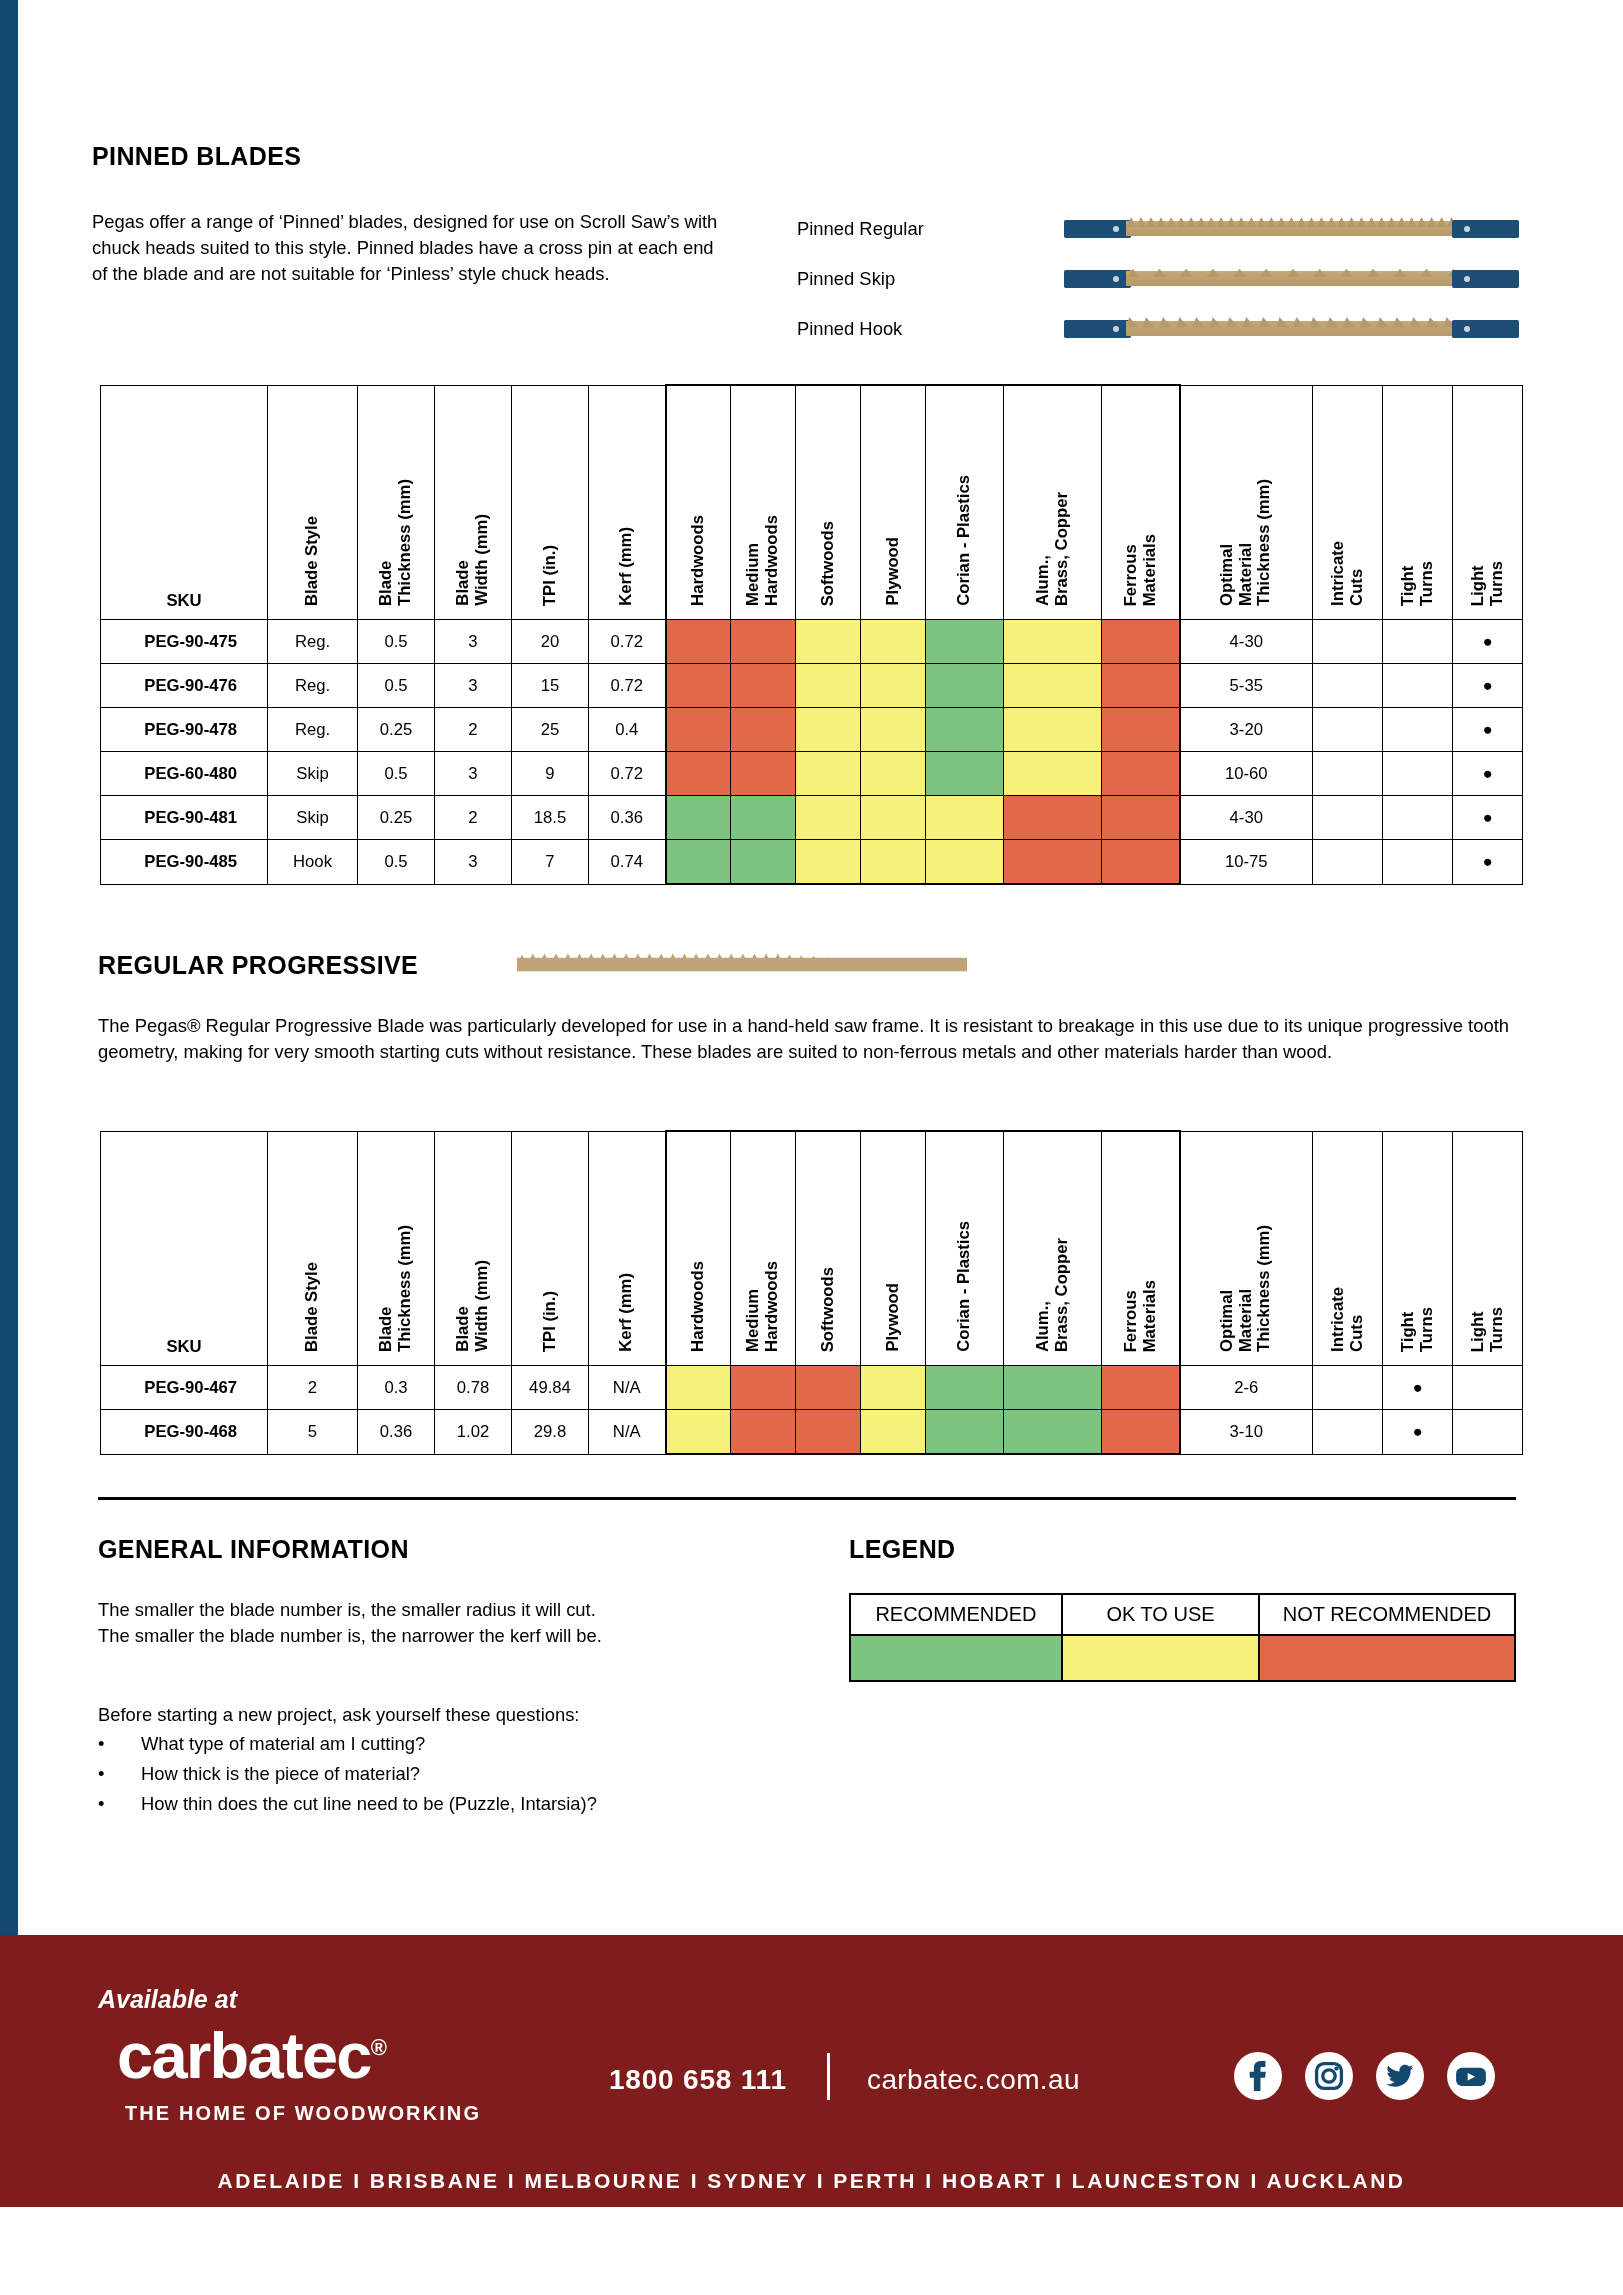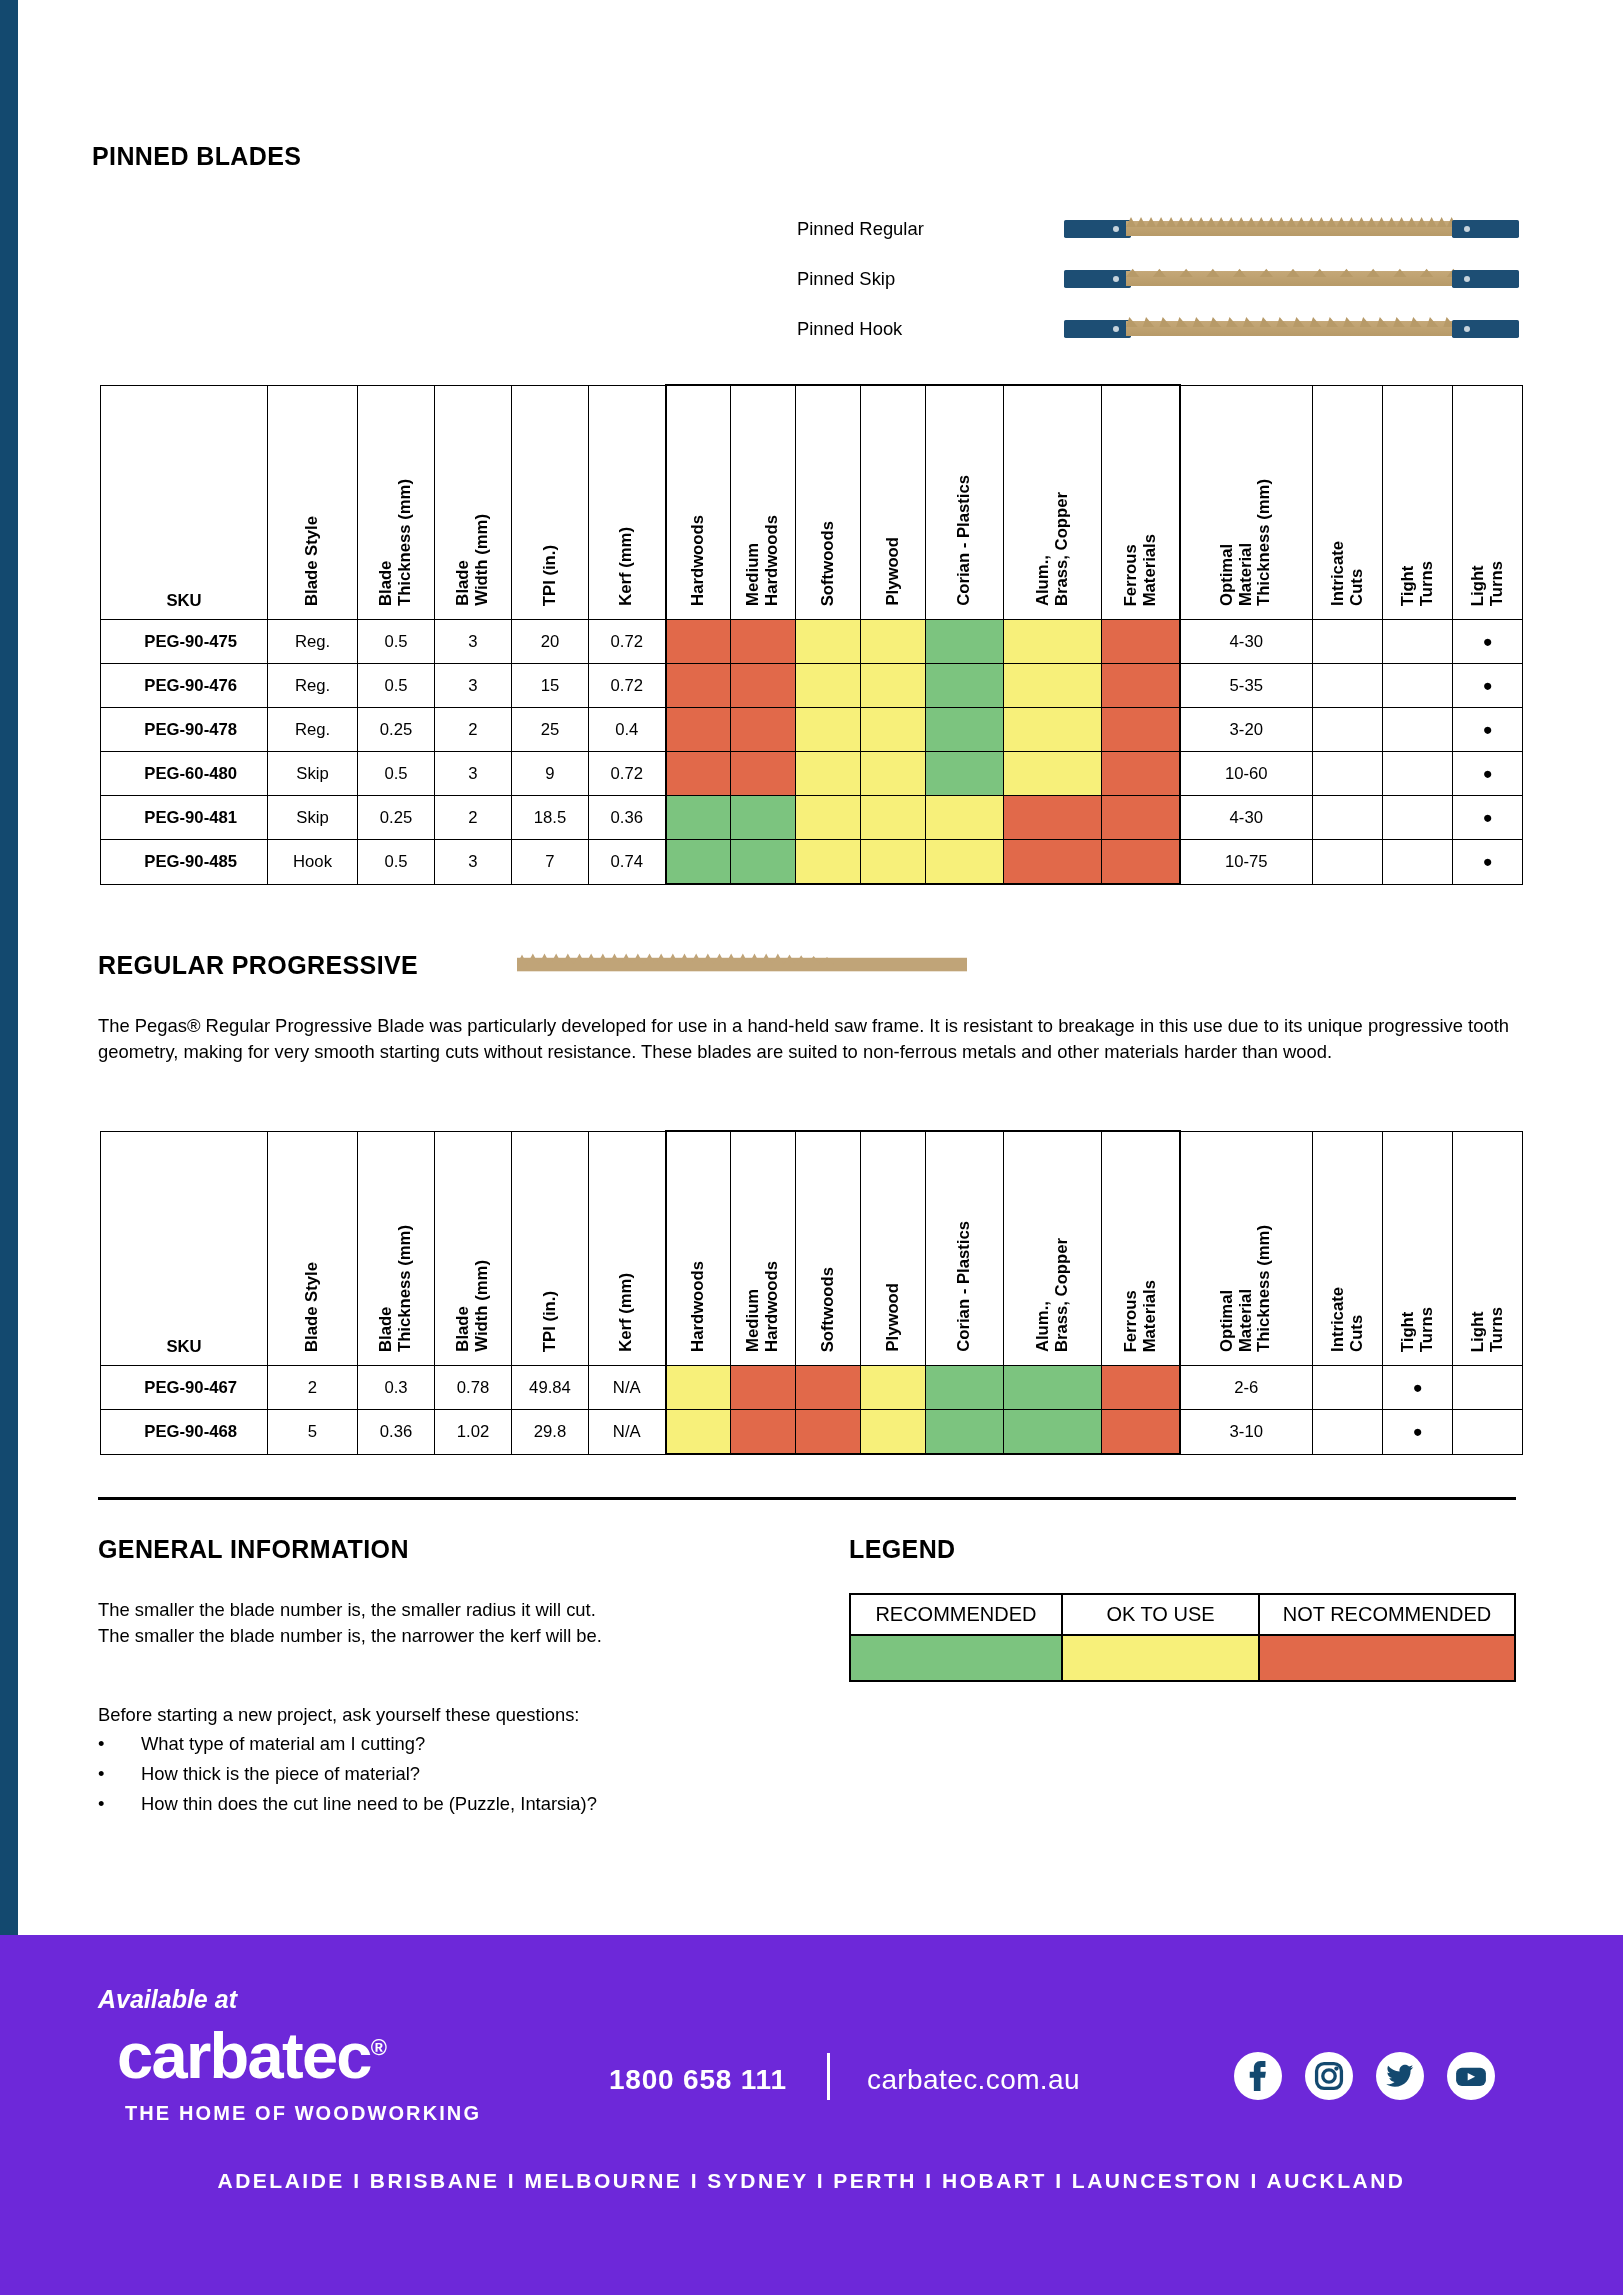--- a/index.html
+++ b/index.html
@@ -249,6 +249,7 @@
   <div class="spine"></div>
 
   <div class="sect-title" id="pinned-head">PINNED BLADES</div>
+  <div class="body-text" id="pinned-para">Pegas offer a range of ‘Pinned’ blades, designed for use on Scroll Saw’s with chuck heads suited to this style. Pinned blades have a cross pin at each end of the blade and are not suitable for ‘Pinless’ style chuck heads.</div>
 
   <div id="pinned-legend">
     <div class="blade-row">

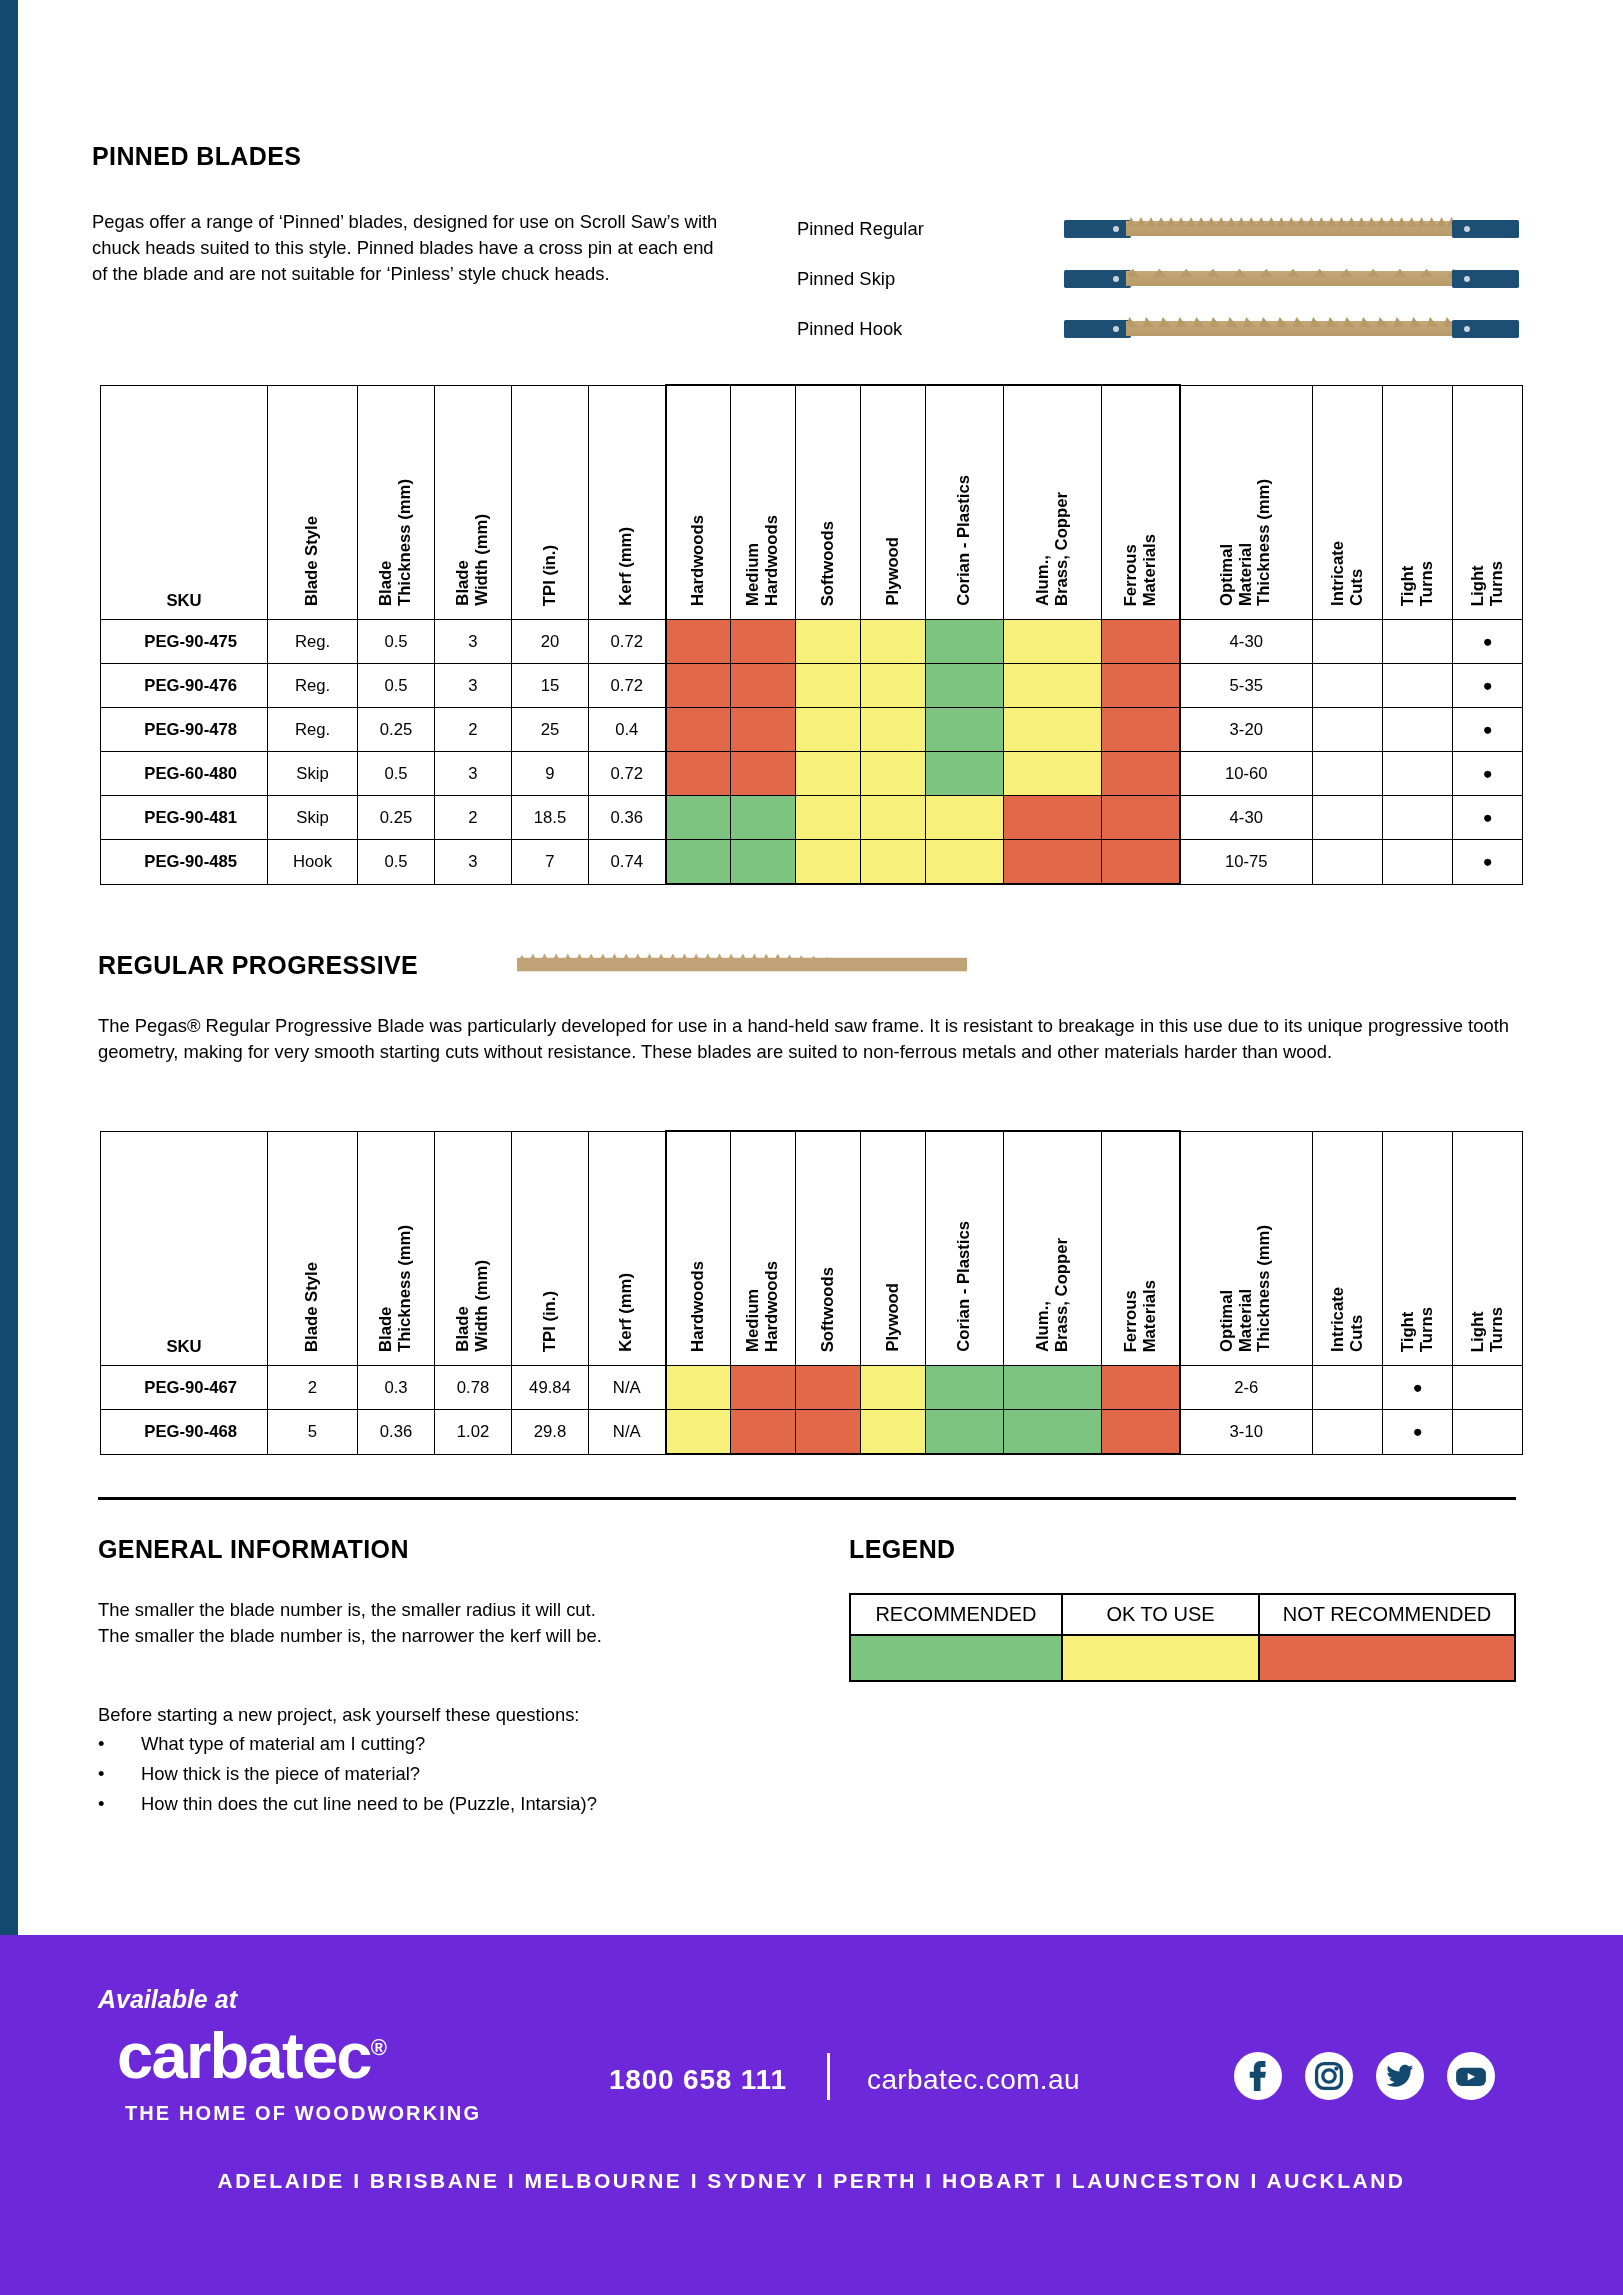--- a/index.html
+++ b/index.html
@@ -175,8 +175,8 @@
   .footer {
     position: absolute;
     left: 0; top: 1935px;
-    width: 1623px; height: 360px;
-    background: #6d28d9;
+    width: 1623px; height: 272px;
+    background: #7f1d1d;
     color: #fff;
   }
   #avail {

